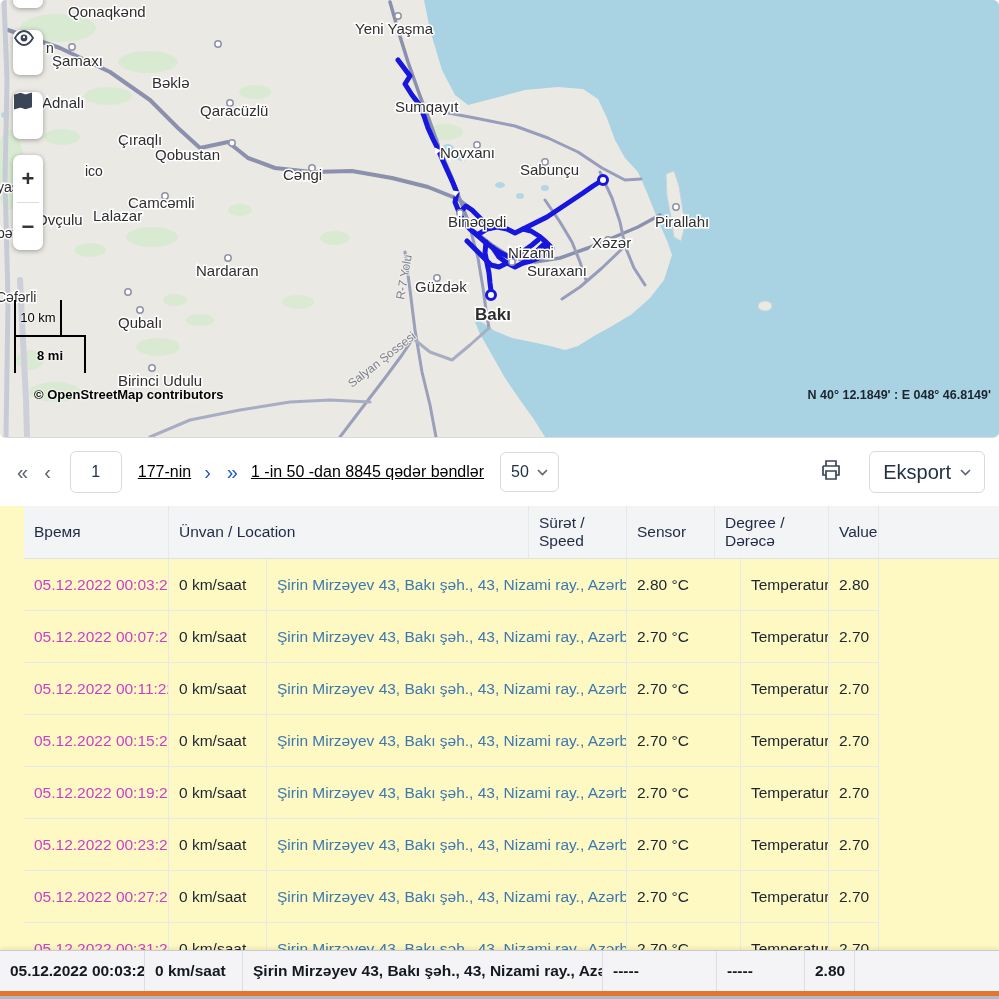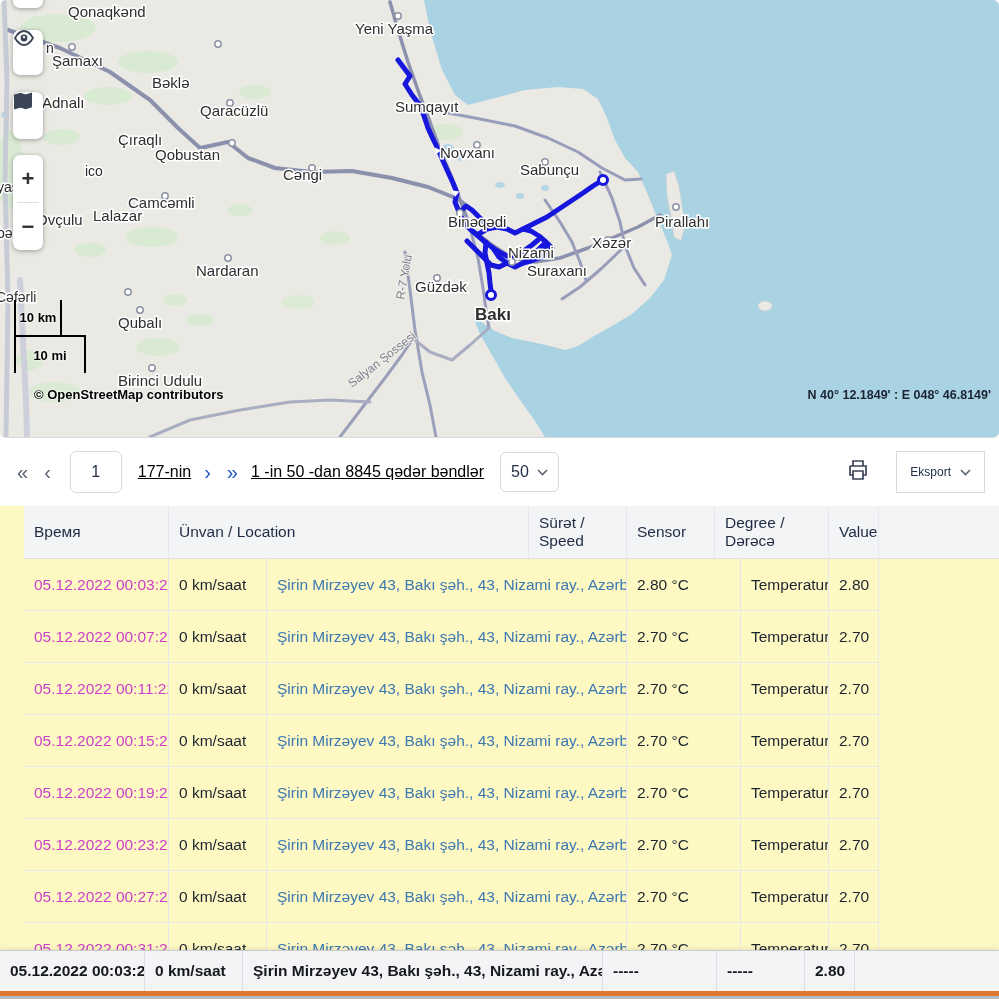--- a/index.html
+++ b/index.html
@@ -22,7 +22,7 @@
   .zoom-divider{height:1px;background:#ddd;margin:0 4px;}
 
   .scale-km{position:absolute;left:14px;top:300px;width:44px;height:35px;border-left:2px solid #000;border-right:2px solid #000;
-    font-size:13px;font-weight:bold;color:#000;display:flex;align-items:center;justify-content:center;text-shadow:0 0 3px #fff,0 0 3px #fff;}
+    font-size:13px;font-weight:normal;color:#000;display:flex;align-items:center;justify-content:center;text-shadow:0 0 3px #fff,0 0 3px #fff;}
   .scale-mi{position:absolute;left:14px;top:335px;width:68px;height:36px;border-left:2px solid #000;border-right:2px solid #000;border-top:2px solid #000;
     font-size:13px;font-weight:bold;color:#000;display:flex;align-items:center;justify-content:center;text-shadow:0 0 3px #fff,0 0 3px #fff;}
   .attribution{position:absolute;left:10px;top:387px;font-size:13px;font-weight:bold;color:#000;text-shadow:0 0 3px #fff,0 0 3px #fff;margin-left:24px;}

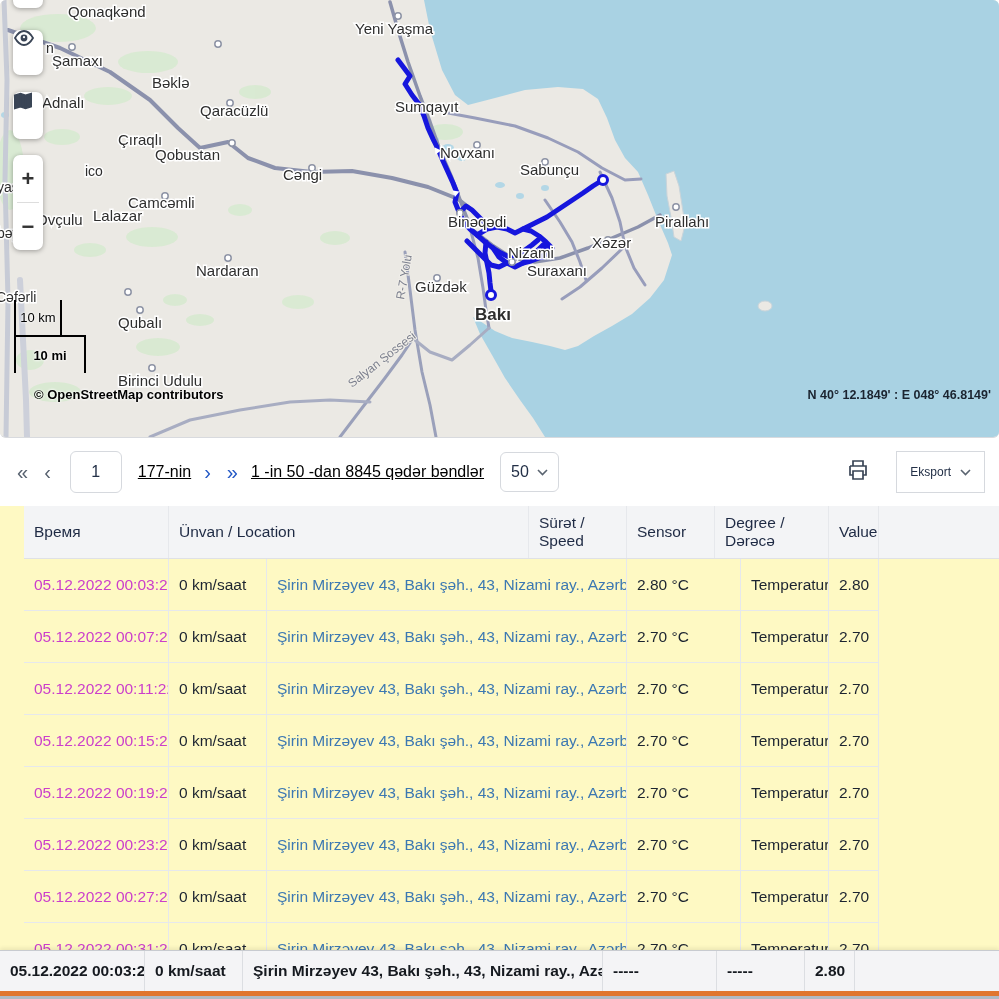--- a/index.html
+++ b/index.html
@@ -221,7 +221,7 @@
     </div>
 
     <div class="scale-km">10 km</div>
-    <div class="scale-mi">10 mi</div>
+    <div class="scale-mi">8 mi</div>
     <div class="attribution">© OpenStreetMap contributors</div>
     <div class="coords">N 40° 12.1849' : E 048° 46.8149'</div>
   </div>

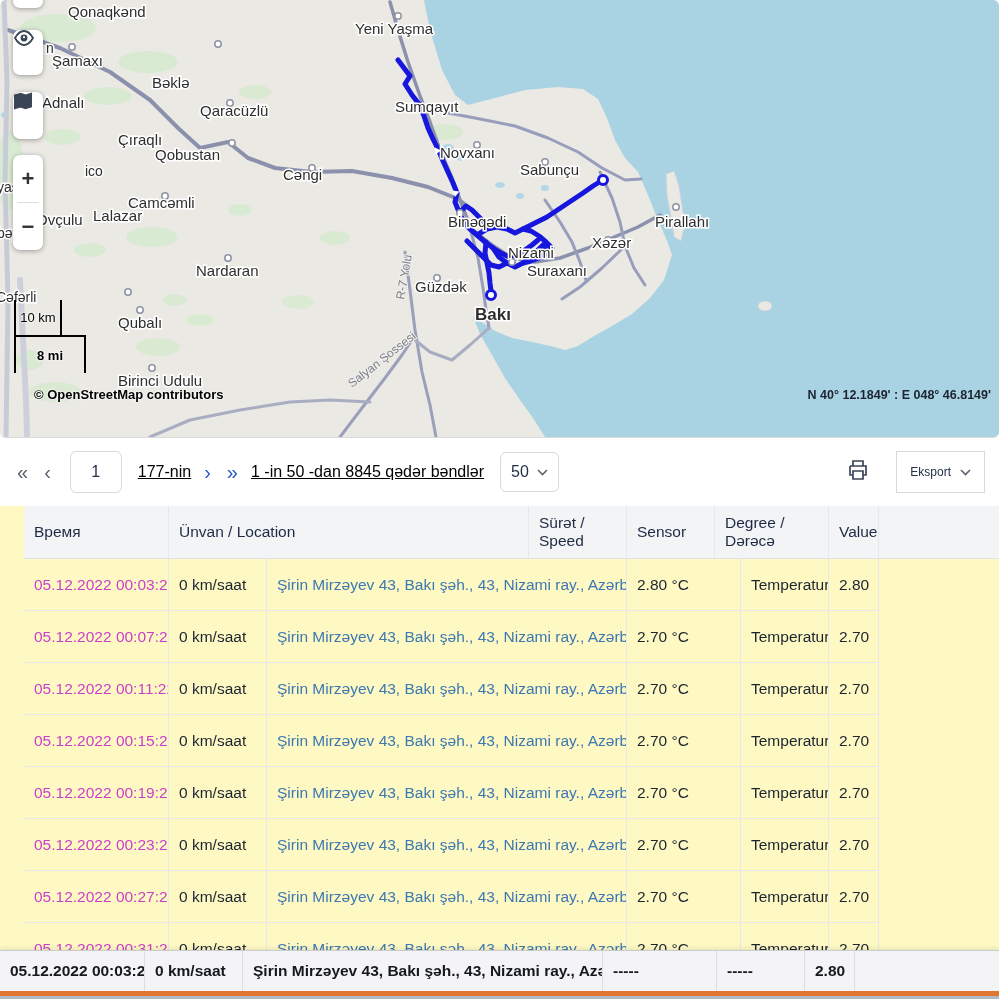--- a/index.html
+++ b/index.html
@@ -40,8 +40,8 @@
     font-size:16px;color:#233047;cursor:pointer;margin-left:6px;}
   .chev{display:inline-flex;}
   .print-btn{margin-left:auto;cursor:pointer;display:flex;align-items:center;}
-  .export-btn{height:40px;border:1px solid #d6d9de;border-radius:0;display:flex;align-items:center;gap:9px;padding:0 13px;
-    font-size:12px;color:#233047;cursor:pointer;background:#fff;margin-left:16px;}
+  .export-btn{height:40px;border:1px solid #d6d9de;border-radius:6px;display:flex;align-items:center;gap:9px;padding:0 13px;
+    font-size:20px;color:#233047;cursor:pointer;background:#fff;margin-left:16px;}
 
   
   .table-wrap{position:relative;height:485px;overflow:hidden;background:#fef9c3;padding-left:24px;}

